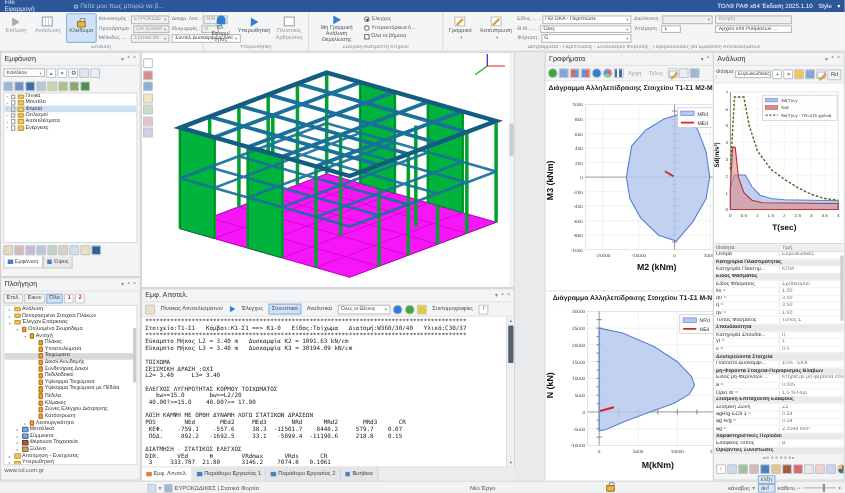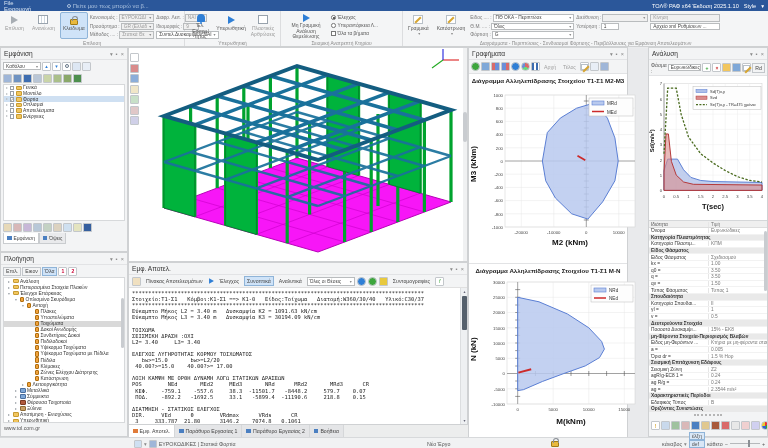--- a/index.html
+++ b/index.html
@@ -96,7 +96,7 @@
 .btab.active{background:#fff}
 .btab.active .ticsq{background:#e07b39}
 
-#graphs{left:468px;top:47px;width:160px;height:390px}
+#graphs{left:495px;top:47px;width:160px;height:390px}
 .gtb{height:14px;display:flex;align-items:center;gap:1px;padding:0 2px;border-bottom:1px solid #e2e3e5}
 .ctitle{font-size:6.2px;font-weight:bold;color:#222;text-align:center;height:13px;display:flex;align-items:center;justify-content:center;white-space:nowrap;overflow:hidden;background:#fff}
 .chartbox{background:#fff}

